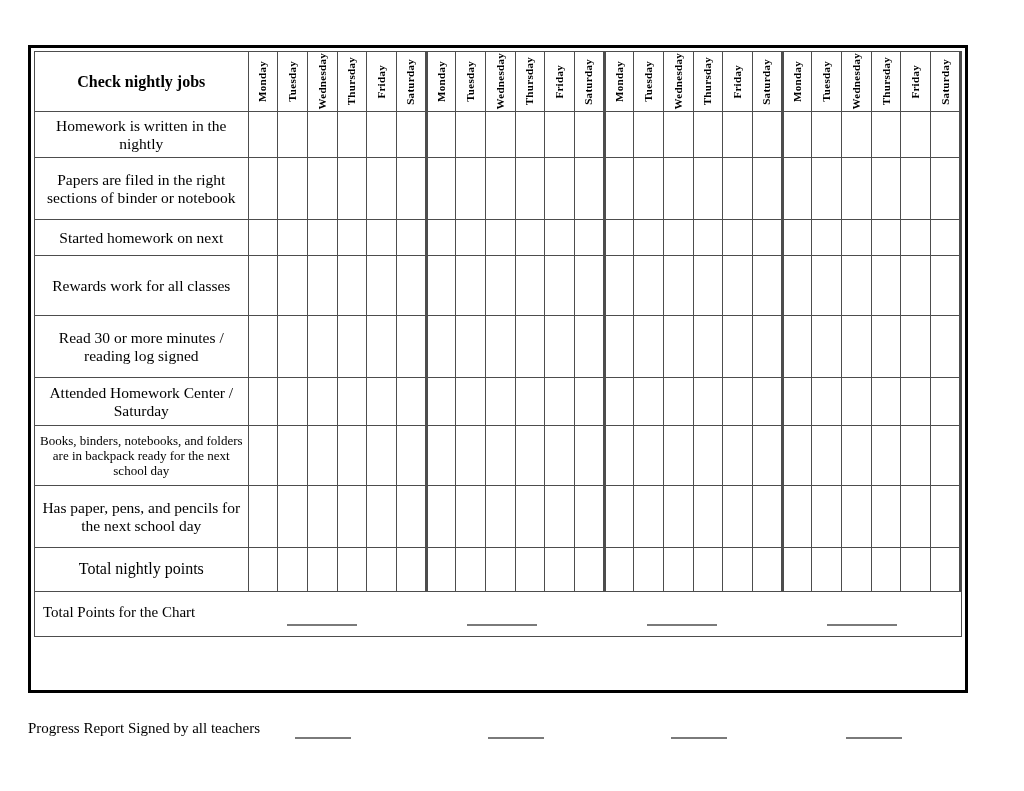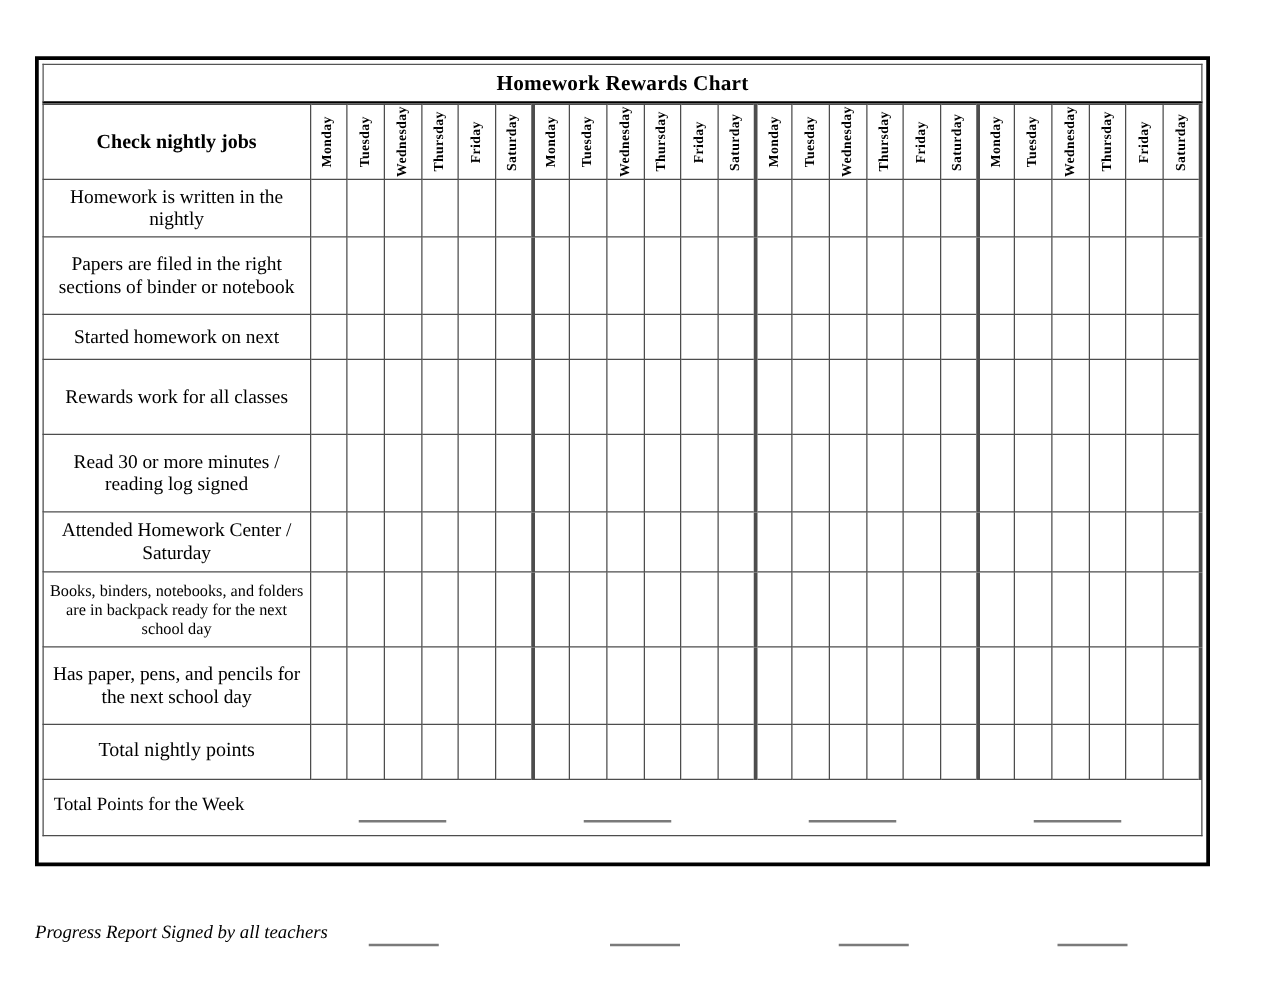--- a/index.html
+++ b/index.html
@@ -154,7 +154,6 @@
 
 <div id="chart-frame">
 
-  <div id="title-bar">Homework Rewards Chart</div>
 
   <table class="grid">
     <colgroup id="colgroup">

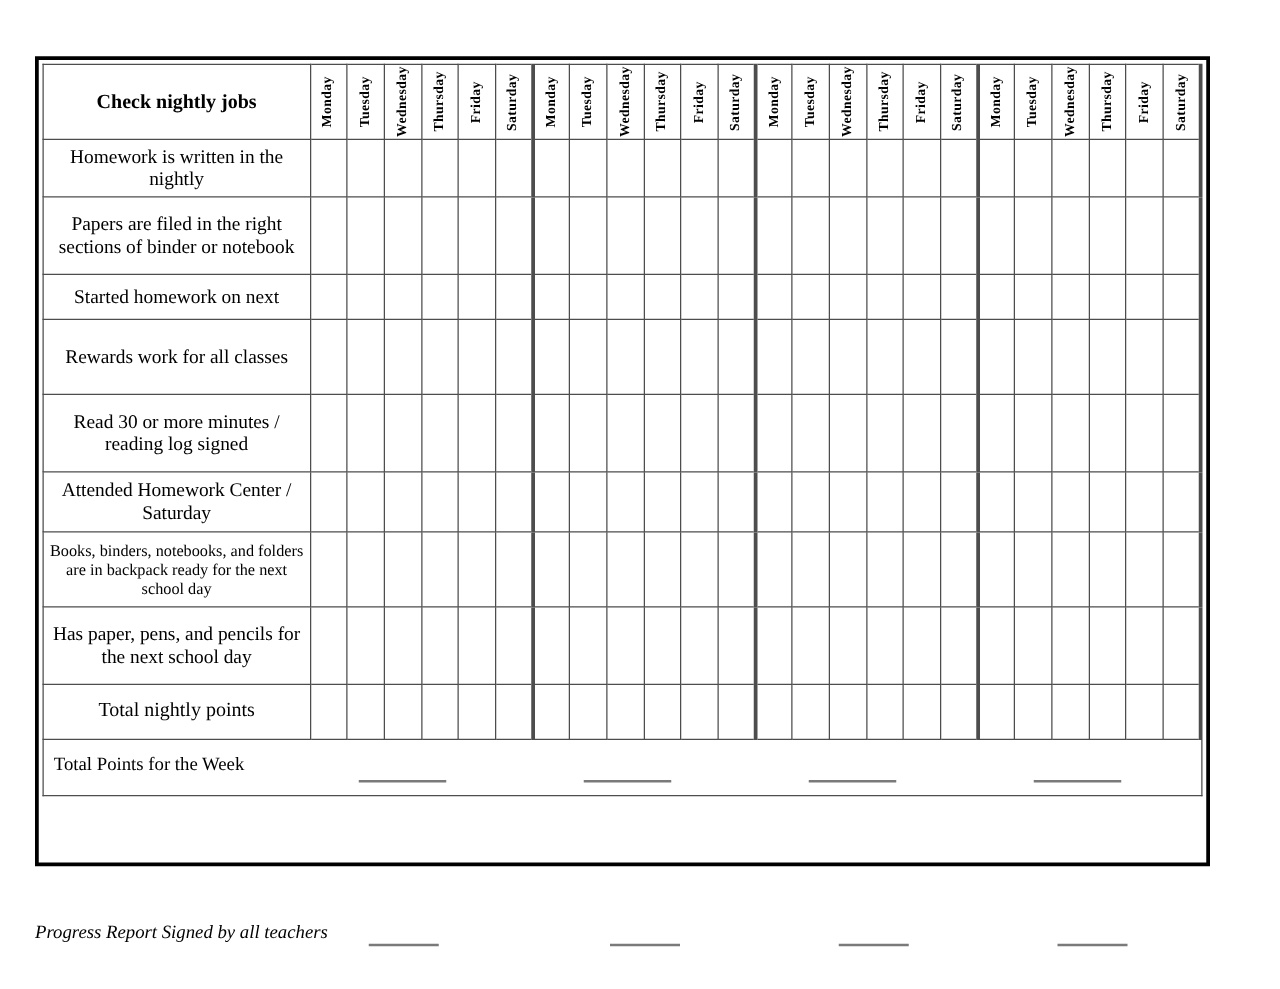--- a/index.html
+++ b/index.html
@@ -510,7 +510,7 @@
   </table>
 
   <div id="total-week-row">
-    <span id="total-week-label">Total Points for the Week</span>
+    <span id="total-week-label">Total Points for the Chart</span>
     <span class="blankline" id="tw-l0"></span>
     <span class="blankline" id="tw-l1"></span>
     <span class="blankline" id="tw-l2"></span>

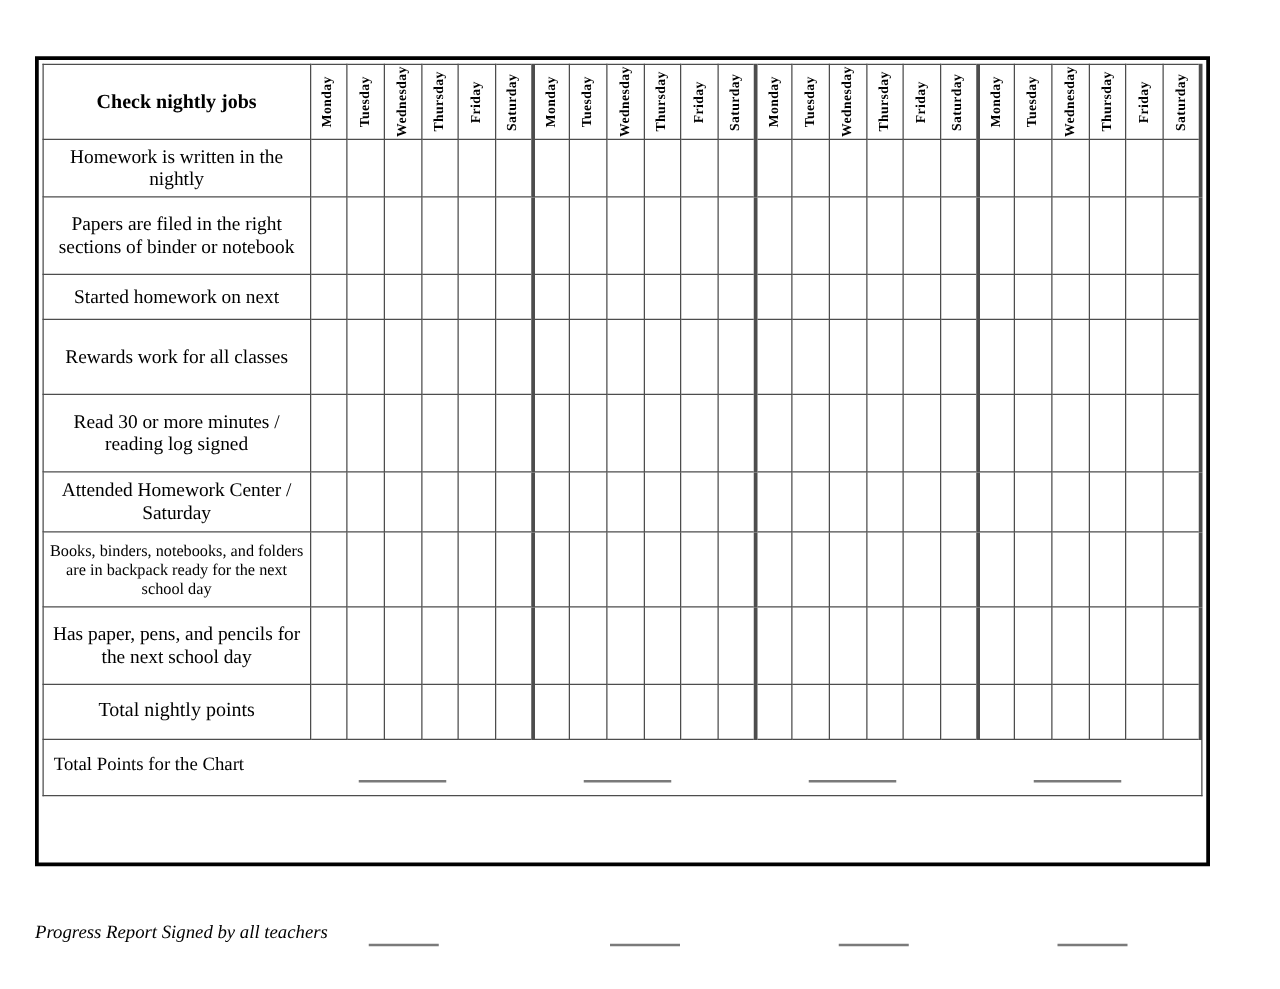--- a/index.html
+++ b/index.html
@@ -131,10 +131,9 @@
   #progress-row {
     position: absolute;
     left: 28px;
-    top: 736px;
+    top: 718px;
     width: 940px;
     height: 30px;
-    font-style: italic;
   }
   #progress-label {
     position: absolute;

